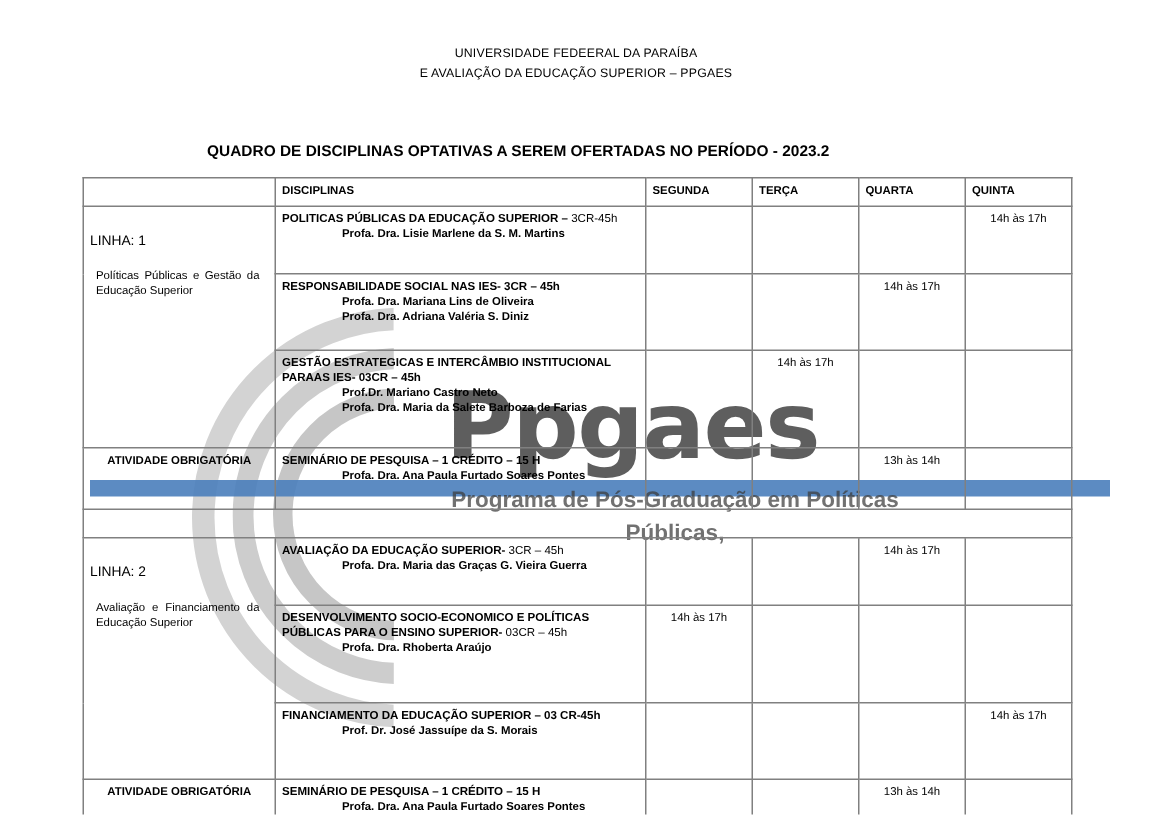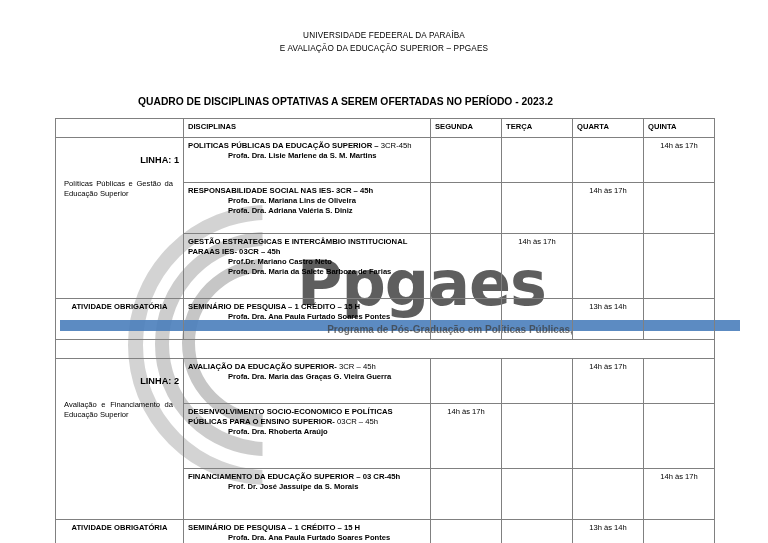--- a/index.html
+++ b/index.html
@@ -149,8 +149,8 @@
     border-left: 2px solid #3d6ea8;
   }
   .linha-title {
-    text-align: right;
-    font-weight: bold;
+    text-align: left;
+    font-weight: normal;
     font-size: 9.2px;
     margin-top: 14px;
   }

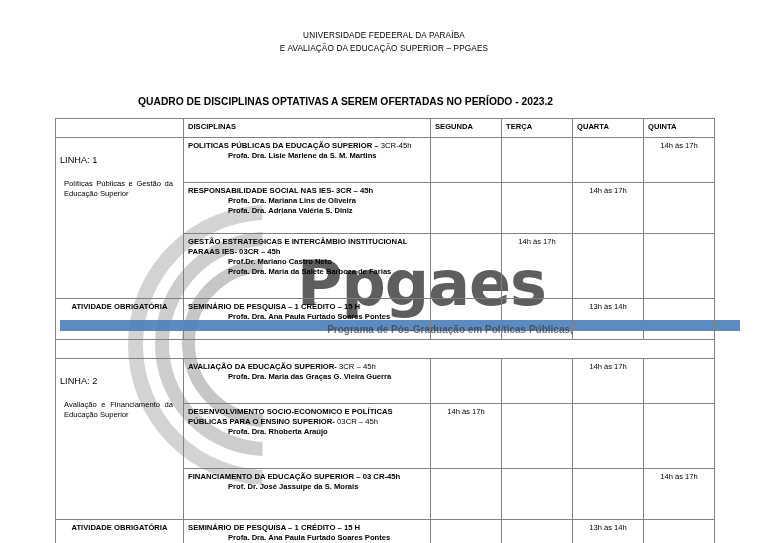--- a/index.html
+++ b/index.html
@@ -82,7 +82,7 @@
     left: 300px; top: 323px;
     width: 300px;
     text-align: center;
-    font-size: 10px;
+    font-size: 15px;
     font-weight: bold;
     color: #3b3b3b;
     opacity: .72;

